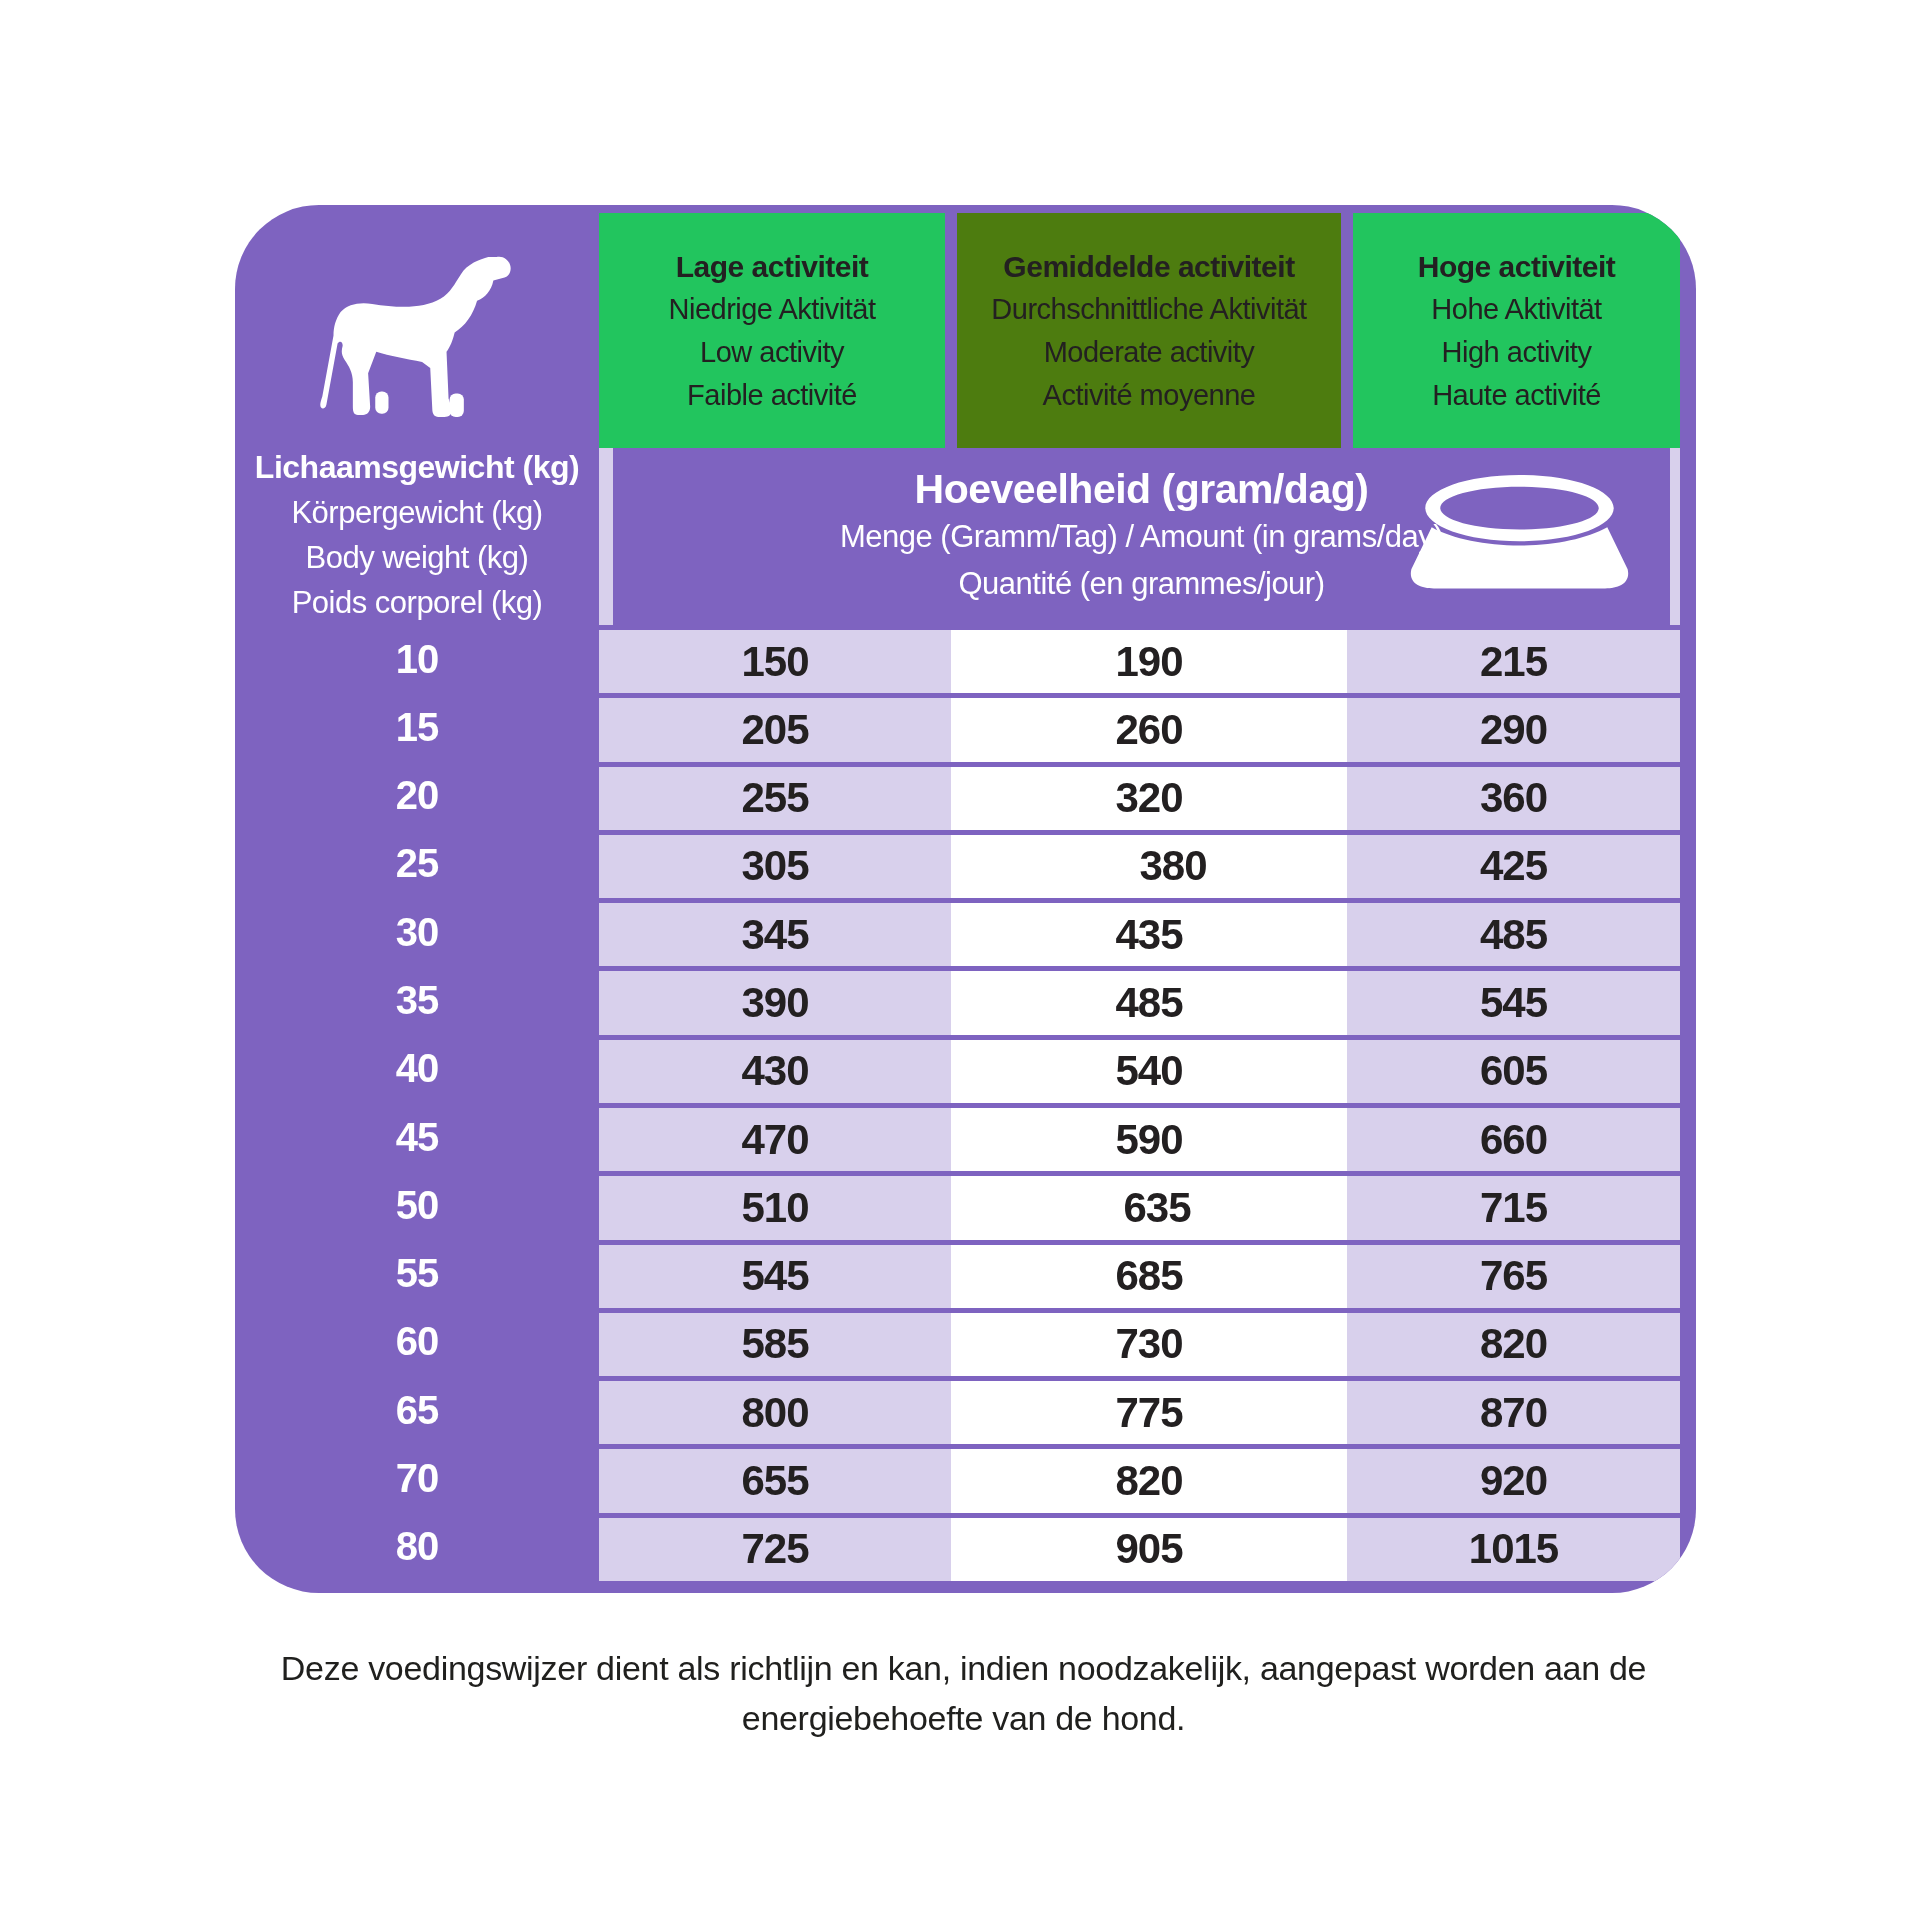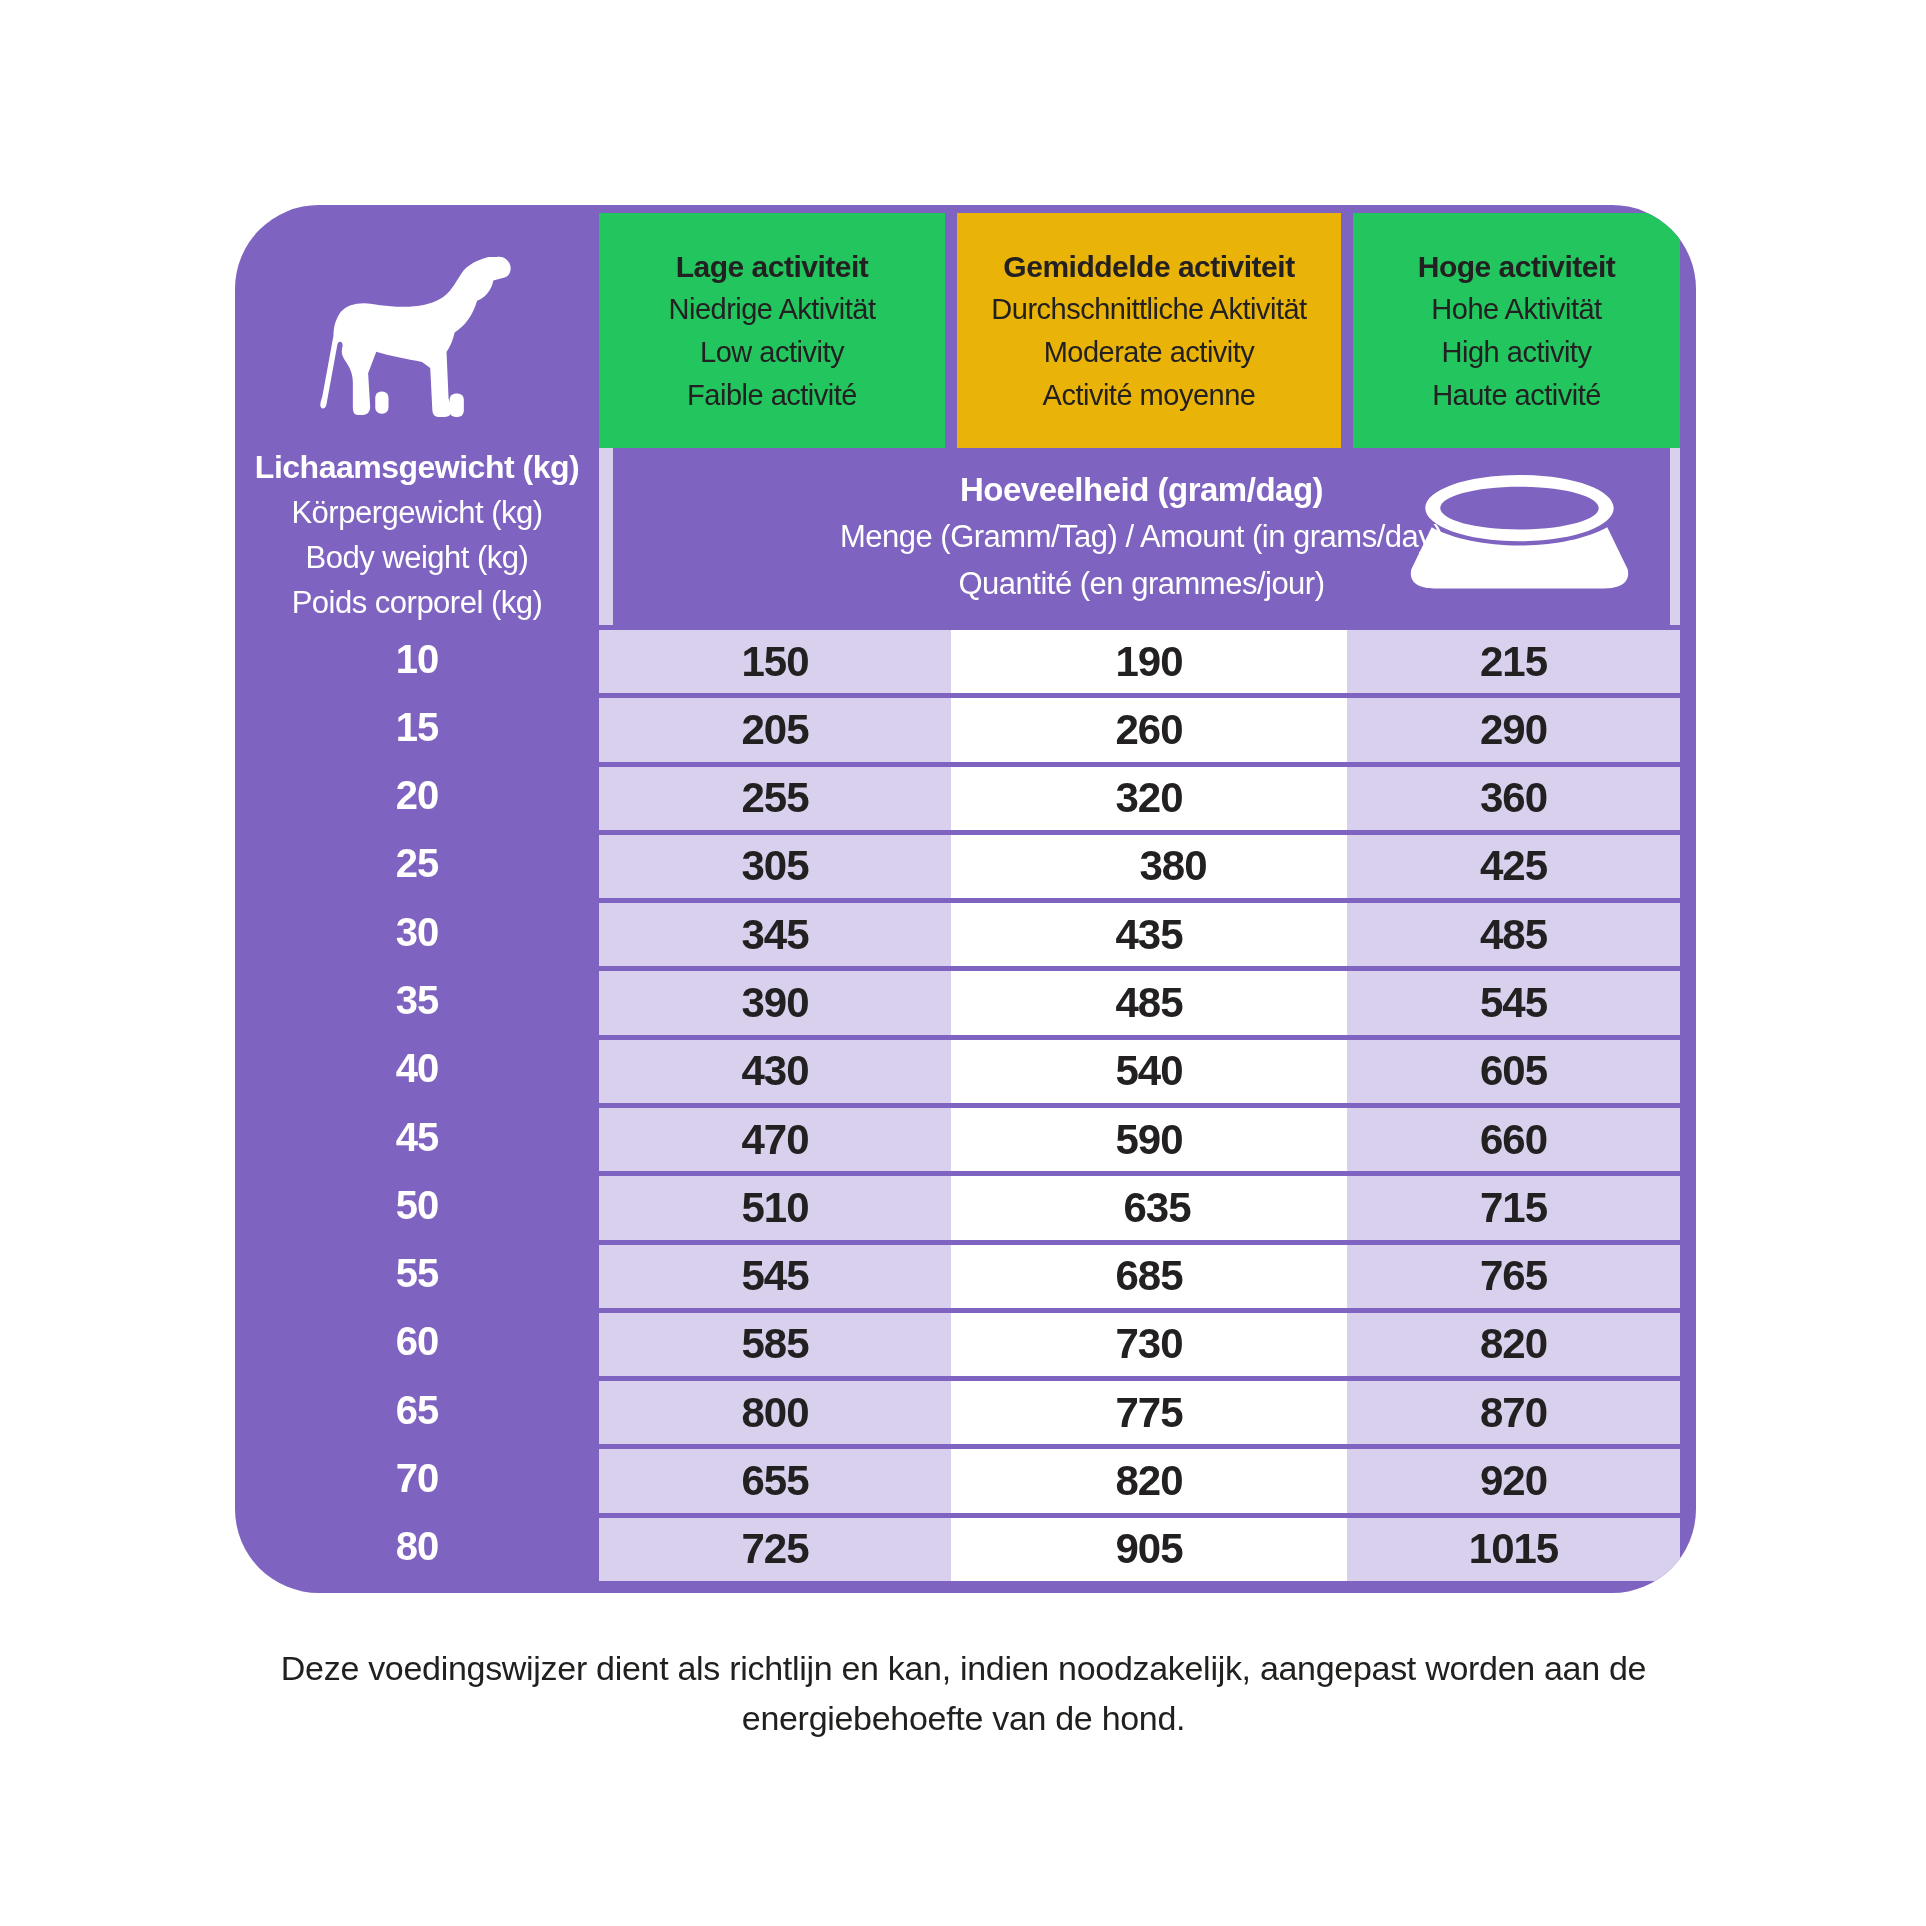--- a/index.html
+++ b/index.html
@@ -33,7 +33,7 @@
   }
   .hdr .t { font-size:30px; font-weight:bold; }
   .hdr.c1 { grid-column:2; grid-row:1; margin-right:6px; }
-  .hdr.c2 { grid-column:3; grid-row:1; background:#eab308; margin:0 6px; }
+  .hdr.c2 { grid-column:3; grid-row:1; background:#4d7c0f; margin:0 6px; }
   .hdr.c3 { grid-column:4; grid-row:1; margin-left:6px; }
   
   .band-row { grid-column:2 / 5; grid-row:2; background:#D8D0EC; position:relative; }

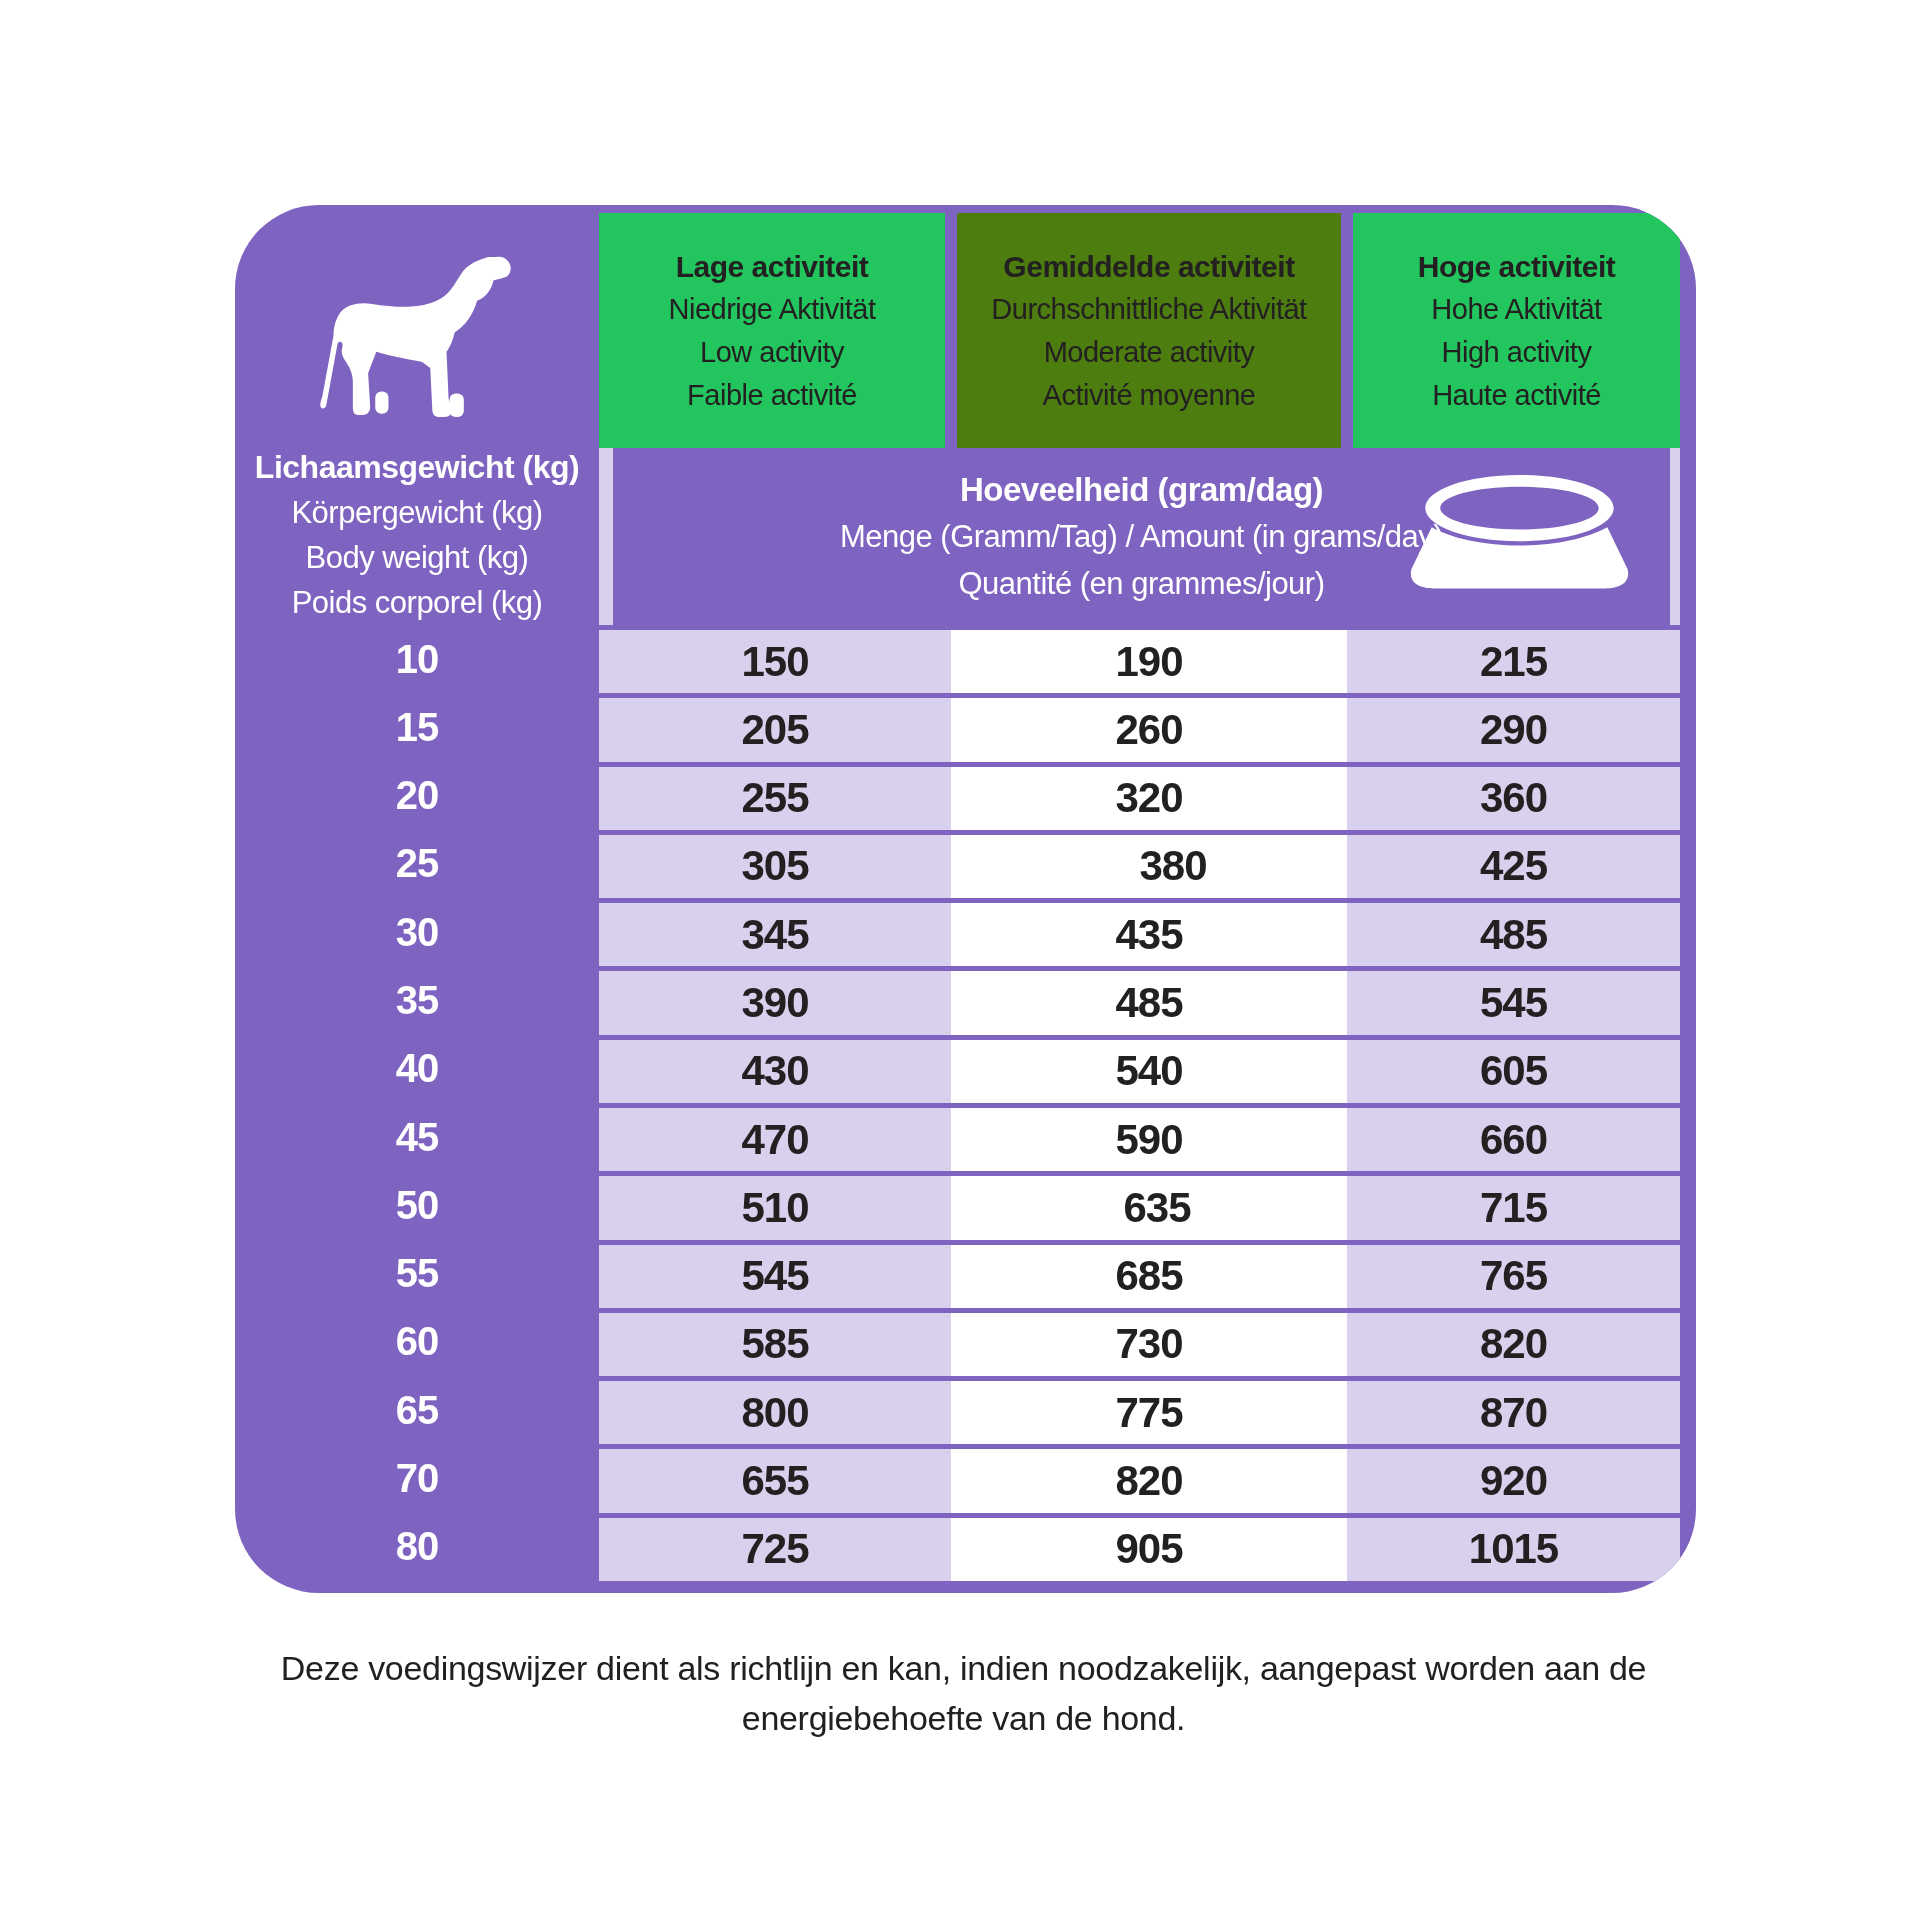--- a/index.html
+++ b/index.html
@@ -42,7 +42,7 @@
     display:flex; flex-direction:column; justify-content:center; text-align:center;
     color:#ffffff; font-size:31px; line-height:47px;
   }
-  .band .t { font-size:33px; font-weight:bold; }
+  .band .t { font-size:41px; font-weight:bold; }
   .bowl { position:absolute; right:22px; top:50%; transform:translateY(-50%);
           width:257px; height:129px; }
   

